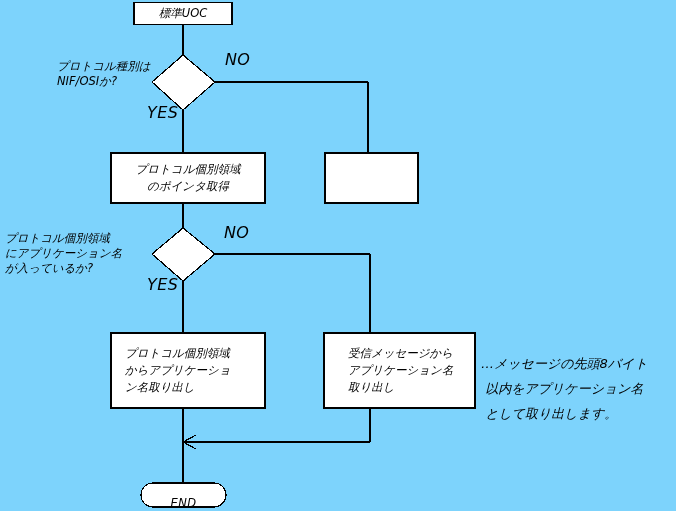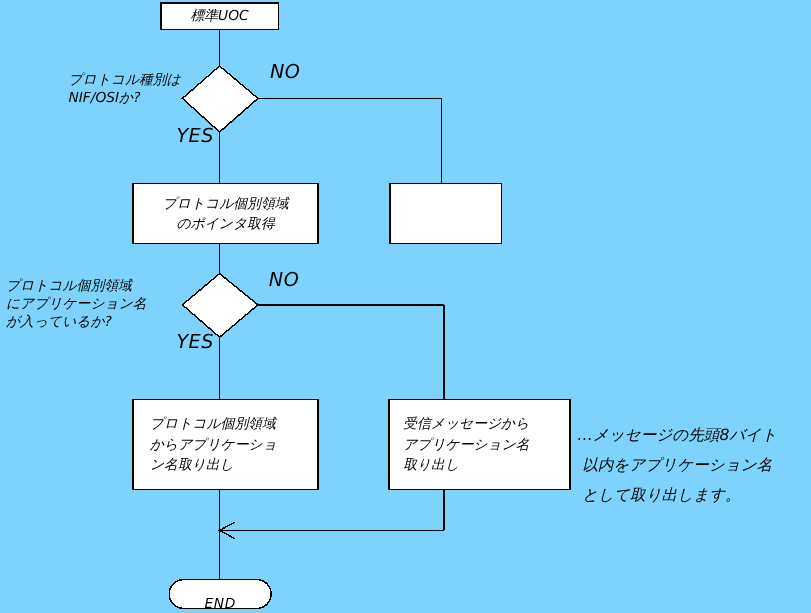--- a/index.html
+++ b/index.html
@@ -85,7 +85,7 @@
 からアプリケーショ
 ン名取り出し</div>
 
-  <div class="node-text" style="left:324px;top:333px;width:151px;height:75px;justify-content:flex-start;padding-left:12px;box-sizing:border-box;text-align:left;">受信メッセージから
+  <div class="node-text" style="left:324px;top:333px;width:151px;height:75px;justify-content:flex-start;padding-left:24px;box-sizing:border-box;text-align:left;">受信メッセージから
 アプリケーション名
 取り出し</div>
 

